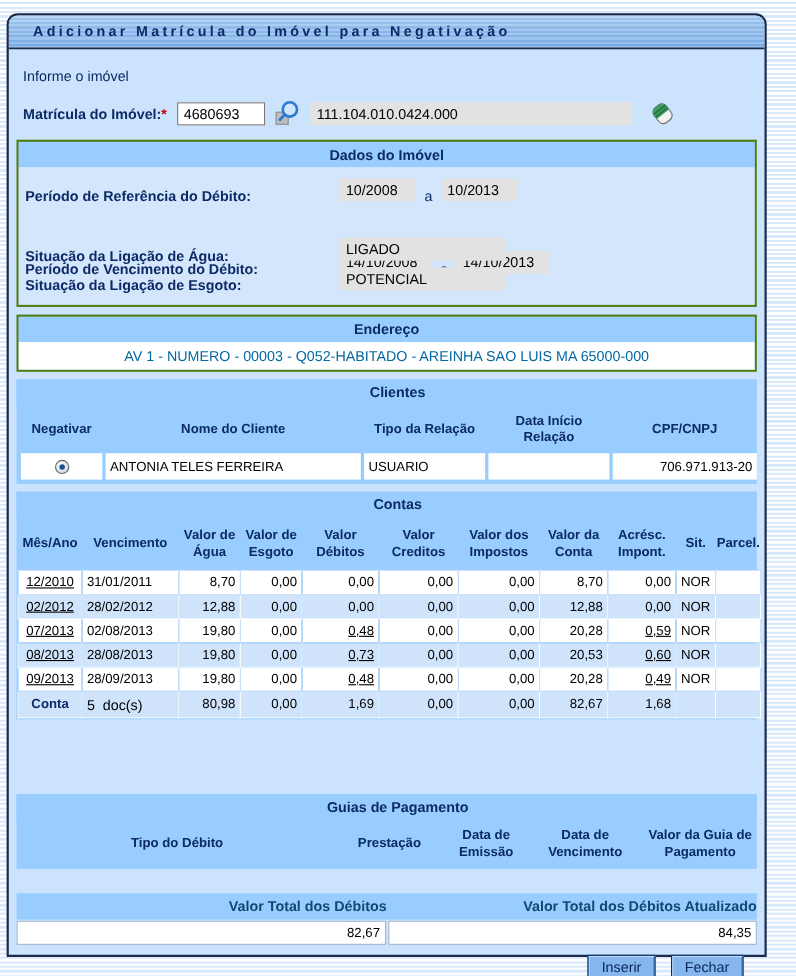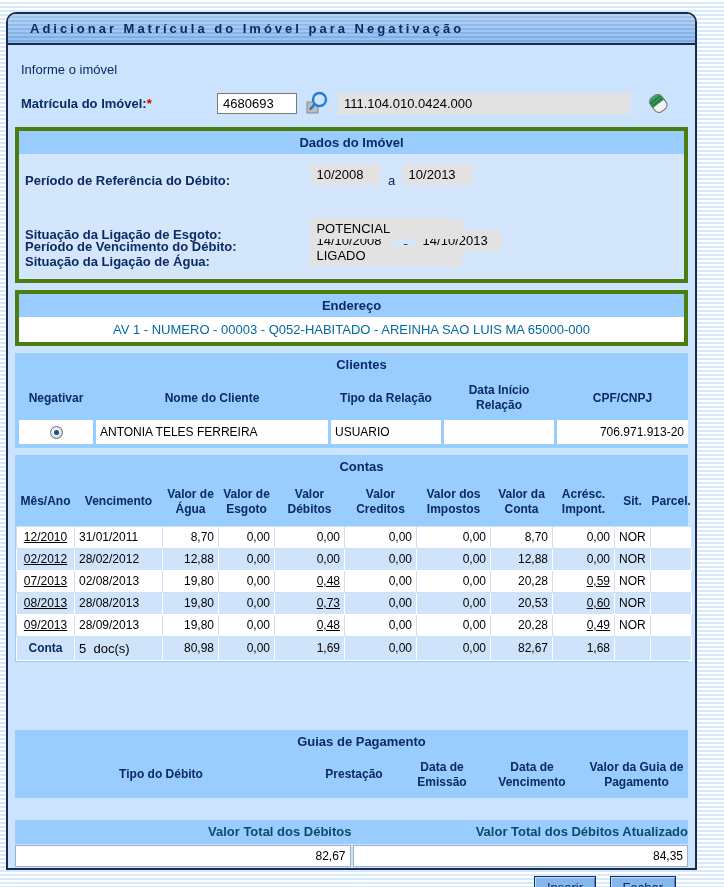--- a/index.html
+++ b/index.html
@@ -31,7 +31,7 @@
   .intro { color:#0b2a66; font-size:13px; margin:17px 0 13px 6px; }
 
   .mat-row { display:flex; align-items:center; margin:0 0 11px 6px; }
-  .mat-label { width:196px; font-weight:bold; font-size:13px; color:#0b2a66; }
+  .mat-label { width:140px; font-weight:bold; font-size:13px; color:#0b2a66; }
   .req { color:#cc0000; font-weight:bold; }
   .txt {
     width:80px; height:21px; border:1px solid #7b7b7b; background:#fff;

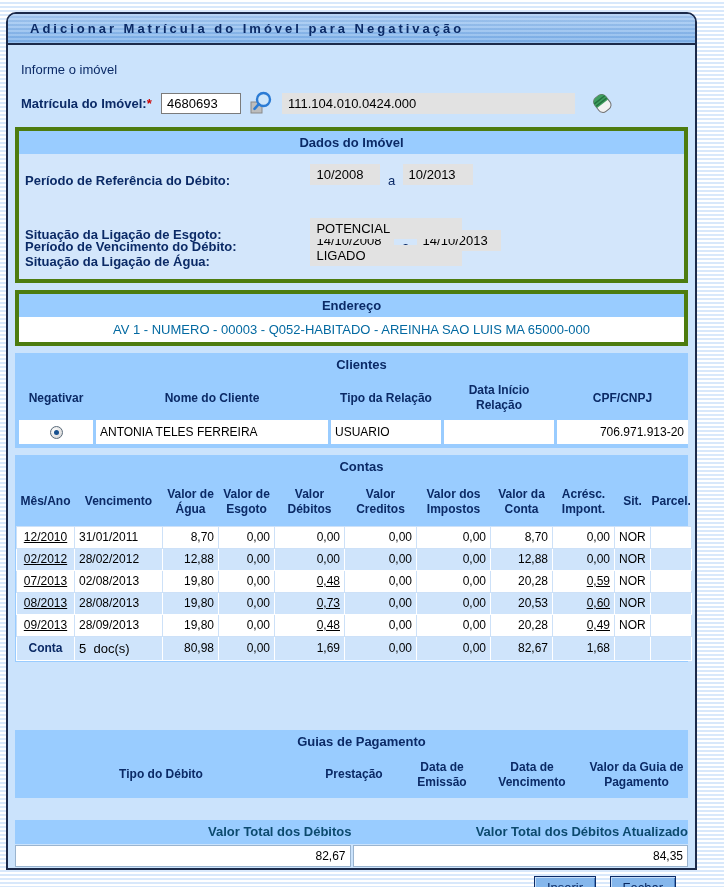--- a/index.html
+++ b/index.html
@@ -47,7 +47,7 @@
   .inscricao { width:293px; }
   .eraser { margin-left:14px; }
 
-  .section { border:4px solid #4d7c0f; margin:0 0 7px 0; }
+  .section { border:2px solid #4d7c0f; margin:0 0 7px 0; }
   .sec-title {
     background:#99ccff; height:23px; line-height:23px; text-align:center;
     font-weight:bold; font-size:13px; color:#0b2a66;

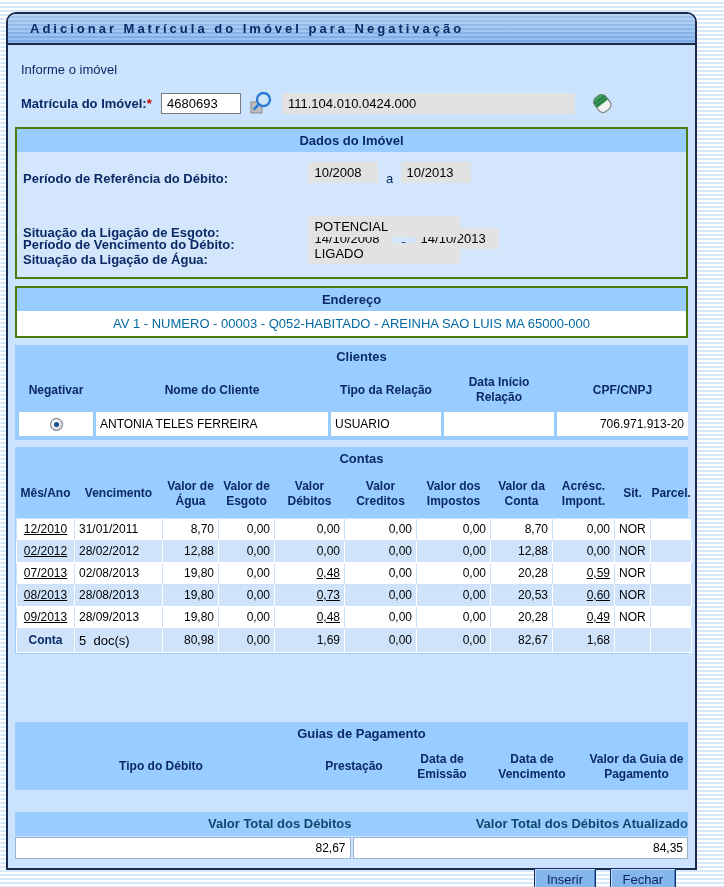--- a/index.html
+++ b/index.html
@@ -168,12 +168,12 @@
           <span class="gray-field w84">14/10/2013</span>
         </div>
         <div class="d-row">
+          <span class="d-label">Situação da Ligação de Água:</span>
+          <span class="gray-field w152">LIGADO</span>
+        </div>
+        <div class="d-row">
           <span class="d-label">Situação da Ligação de Esgoto:</span>
           <span class="gray-field w152">POTENCIAL</span>
-        </div>
-        <div class="d-row">
-          <span class="d-label">Situação da Ligação de Água:</span>
-          <span class="gray-field w152">LIGADO</span>
         </div>
       </div>
     </div>

